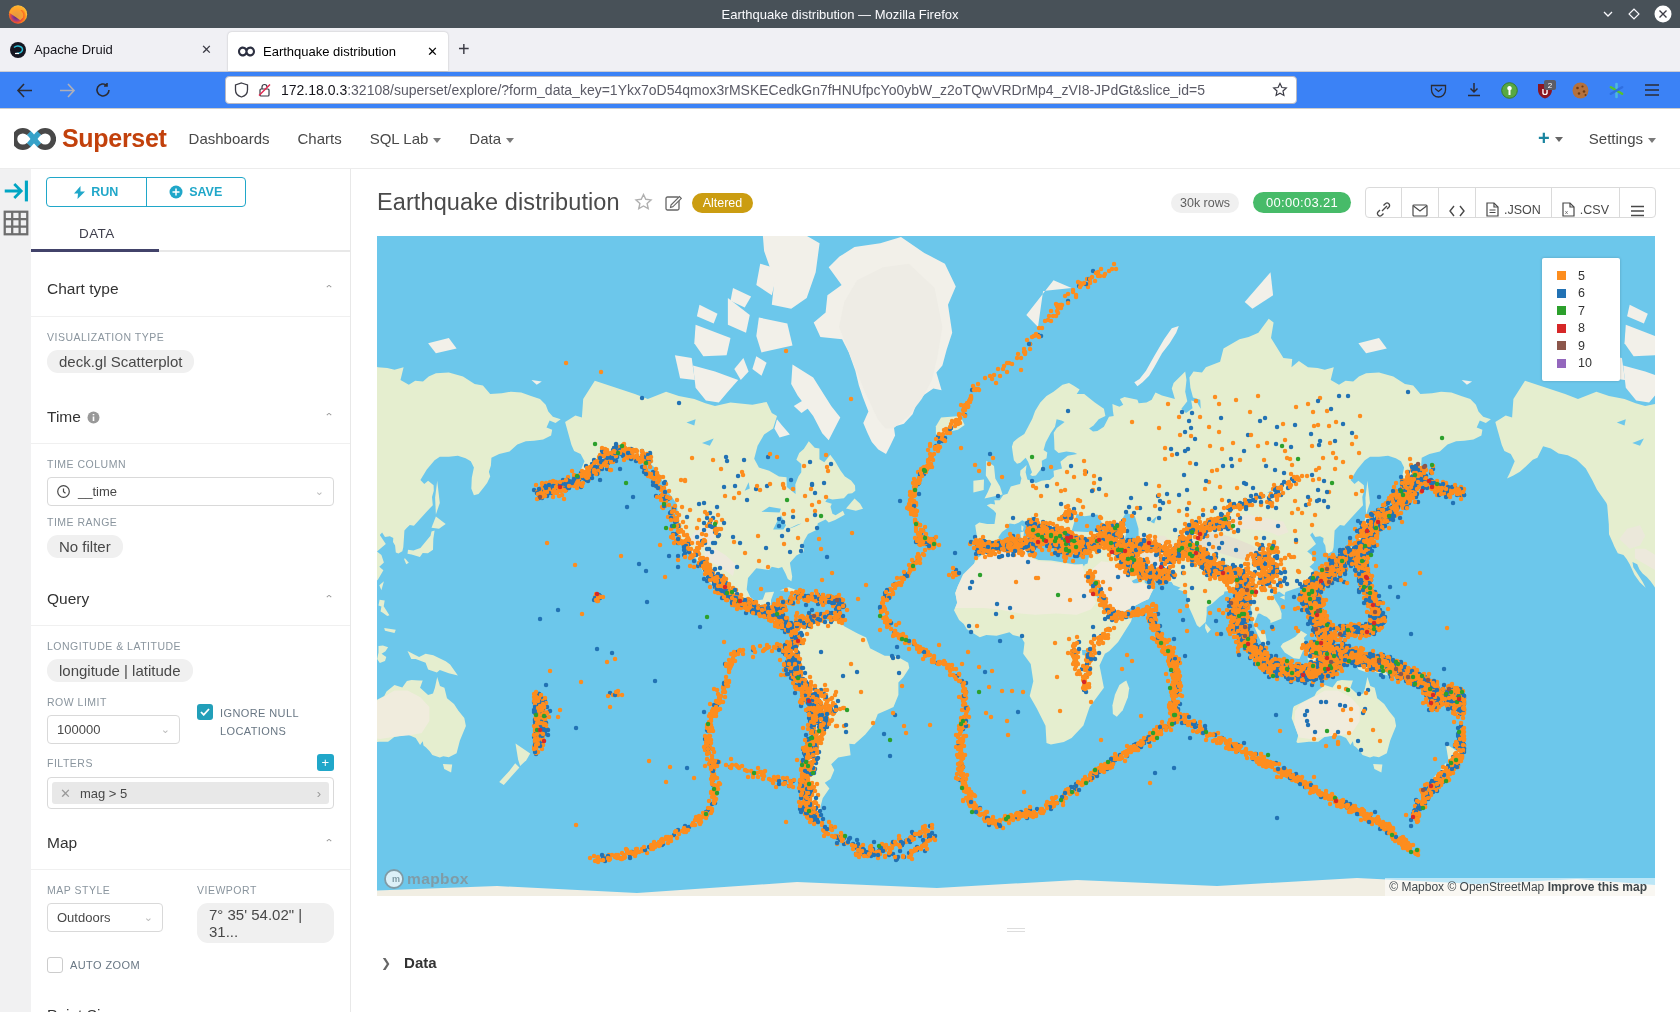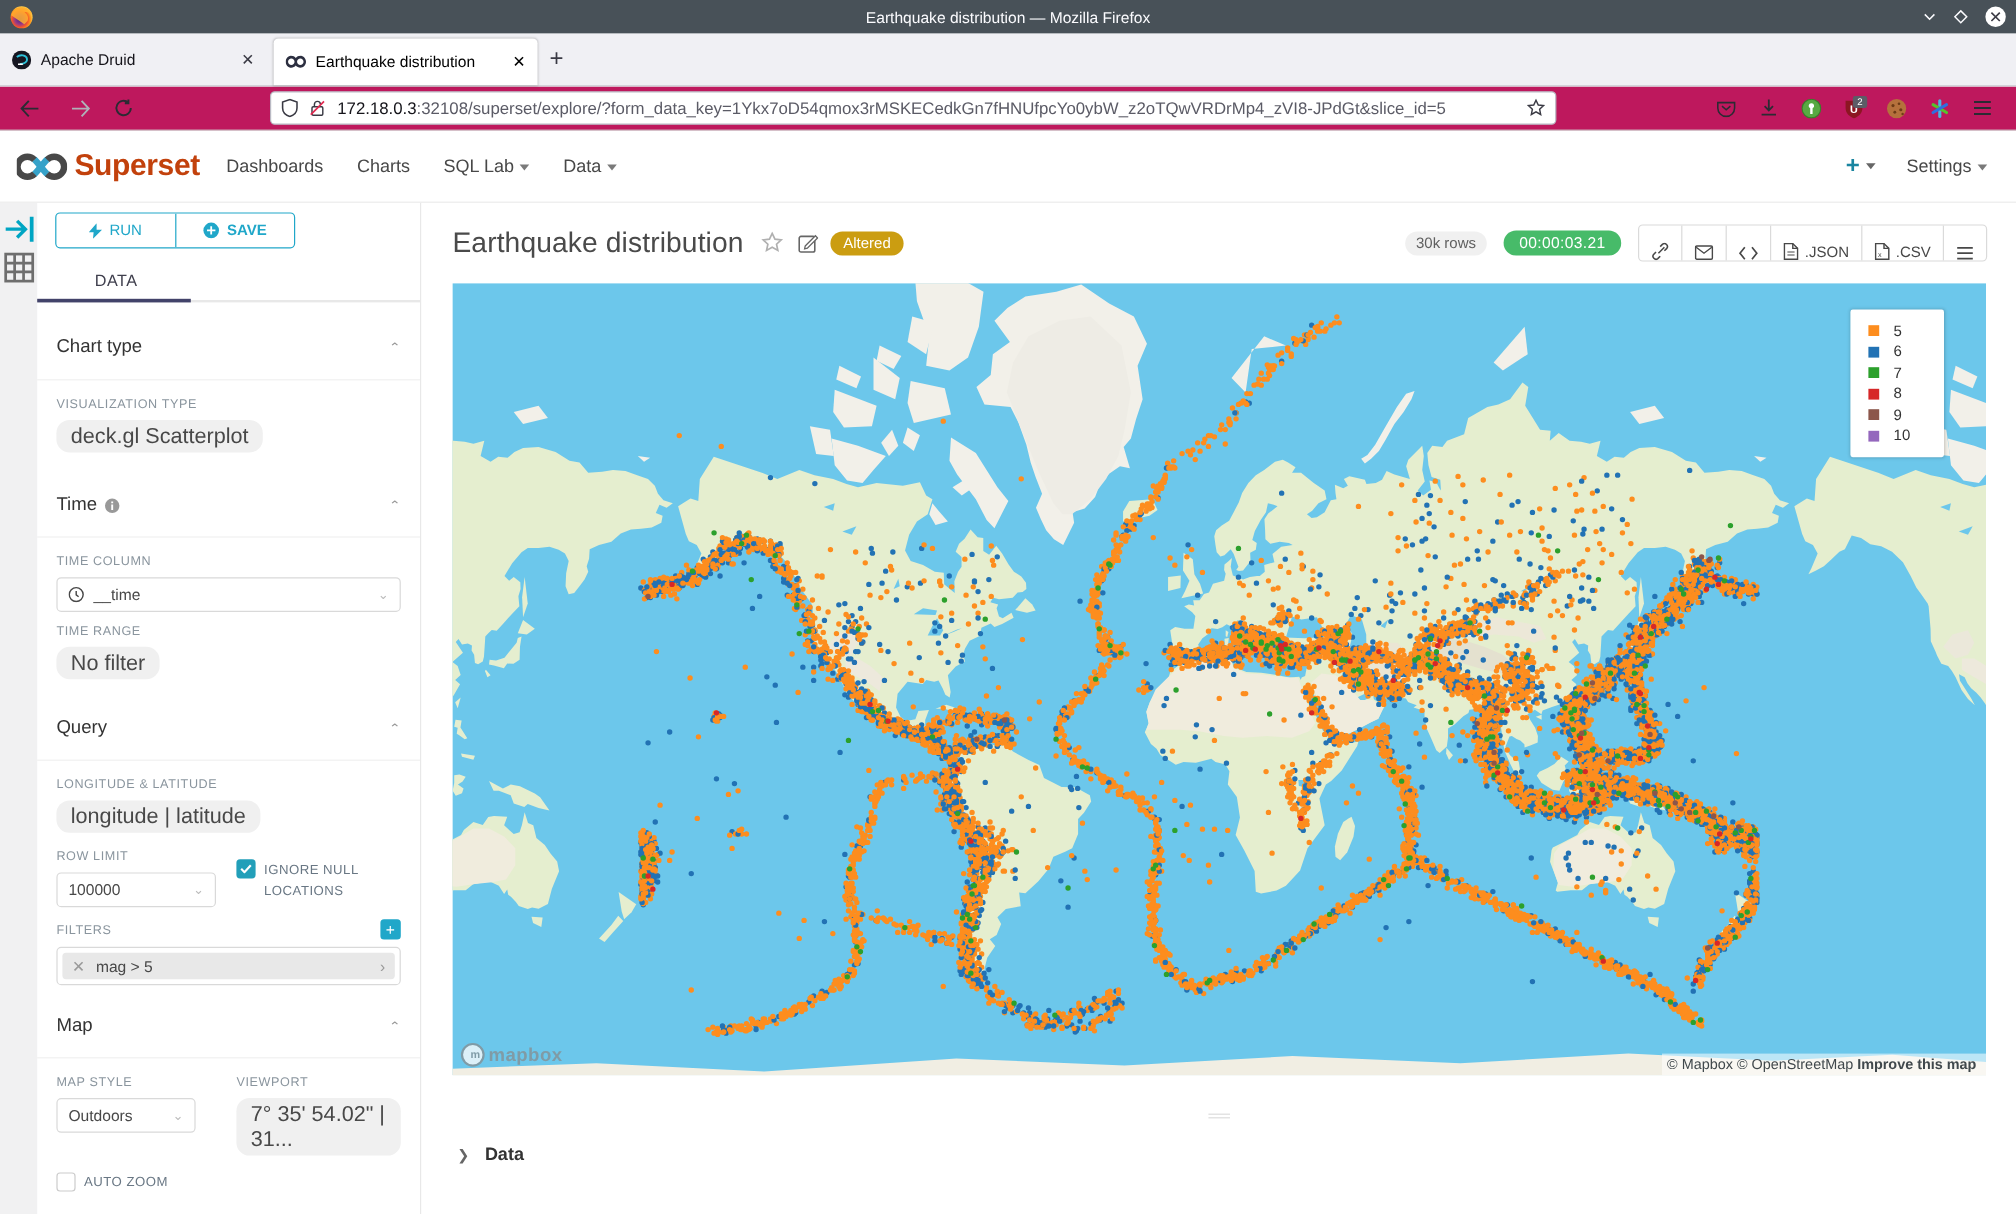--- a/index.html
+++ b/index.html
@@ -10,7 +10,7 @@
 .tab .x{margin-left:auto;color:#3a3a44;font-size:13px}
 .tabactive{position:absolute;left:228px;top:4px;width:220px;height:39px;background:#fff;border-radius:4px 4px 0 0;box-shadow:0 0 2px rgba(0,0,0,.25);display:flex;align-items:center;padding:0 10px;font-size:13px;gap:8px}
 .newtab{position:absolute;left:458px;top:10px;font-size:20px;color:#3a3a44}
-.toolbar{height:37px;background:#be185d;display:flex;align-items:center;border-bottom:1px solid #ccc;padding:0 8px}
+.toolbar{height:37px;background:#3b82f6;display:flex;align-items:center;border-bottom:1px solid #ccc;padding:0 8px}
 .navic{width:32px;height:28px;display:flex;align-items:center;justify-content:center;color:#2b2b33}
 .urlbar{margin-left:106px;width:1072px;height:28px;background:#fff;border:1px solid #b9b9c3;border-radius:4px;display:flex;align-items:center;padding:0 8px;font-size:14px}
 .urlbar .host{color:#15141a}

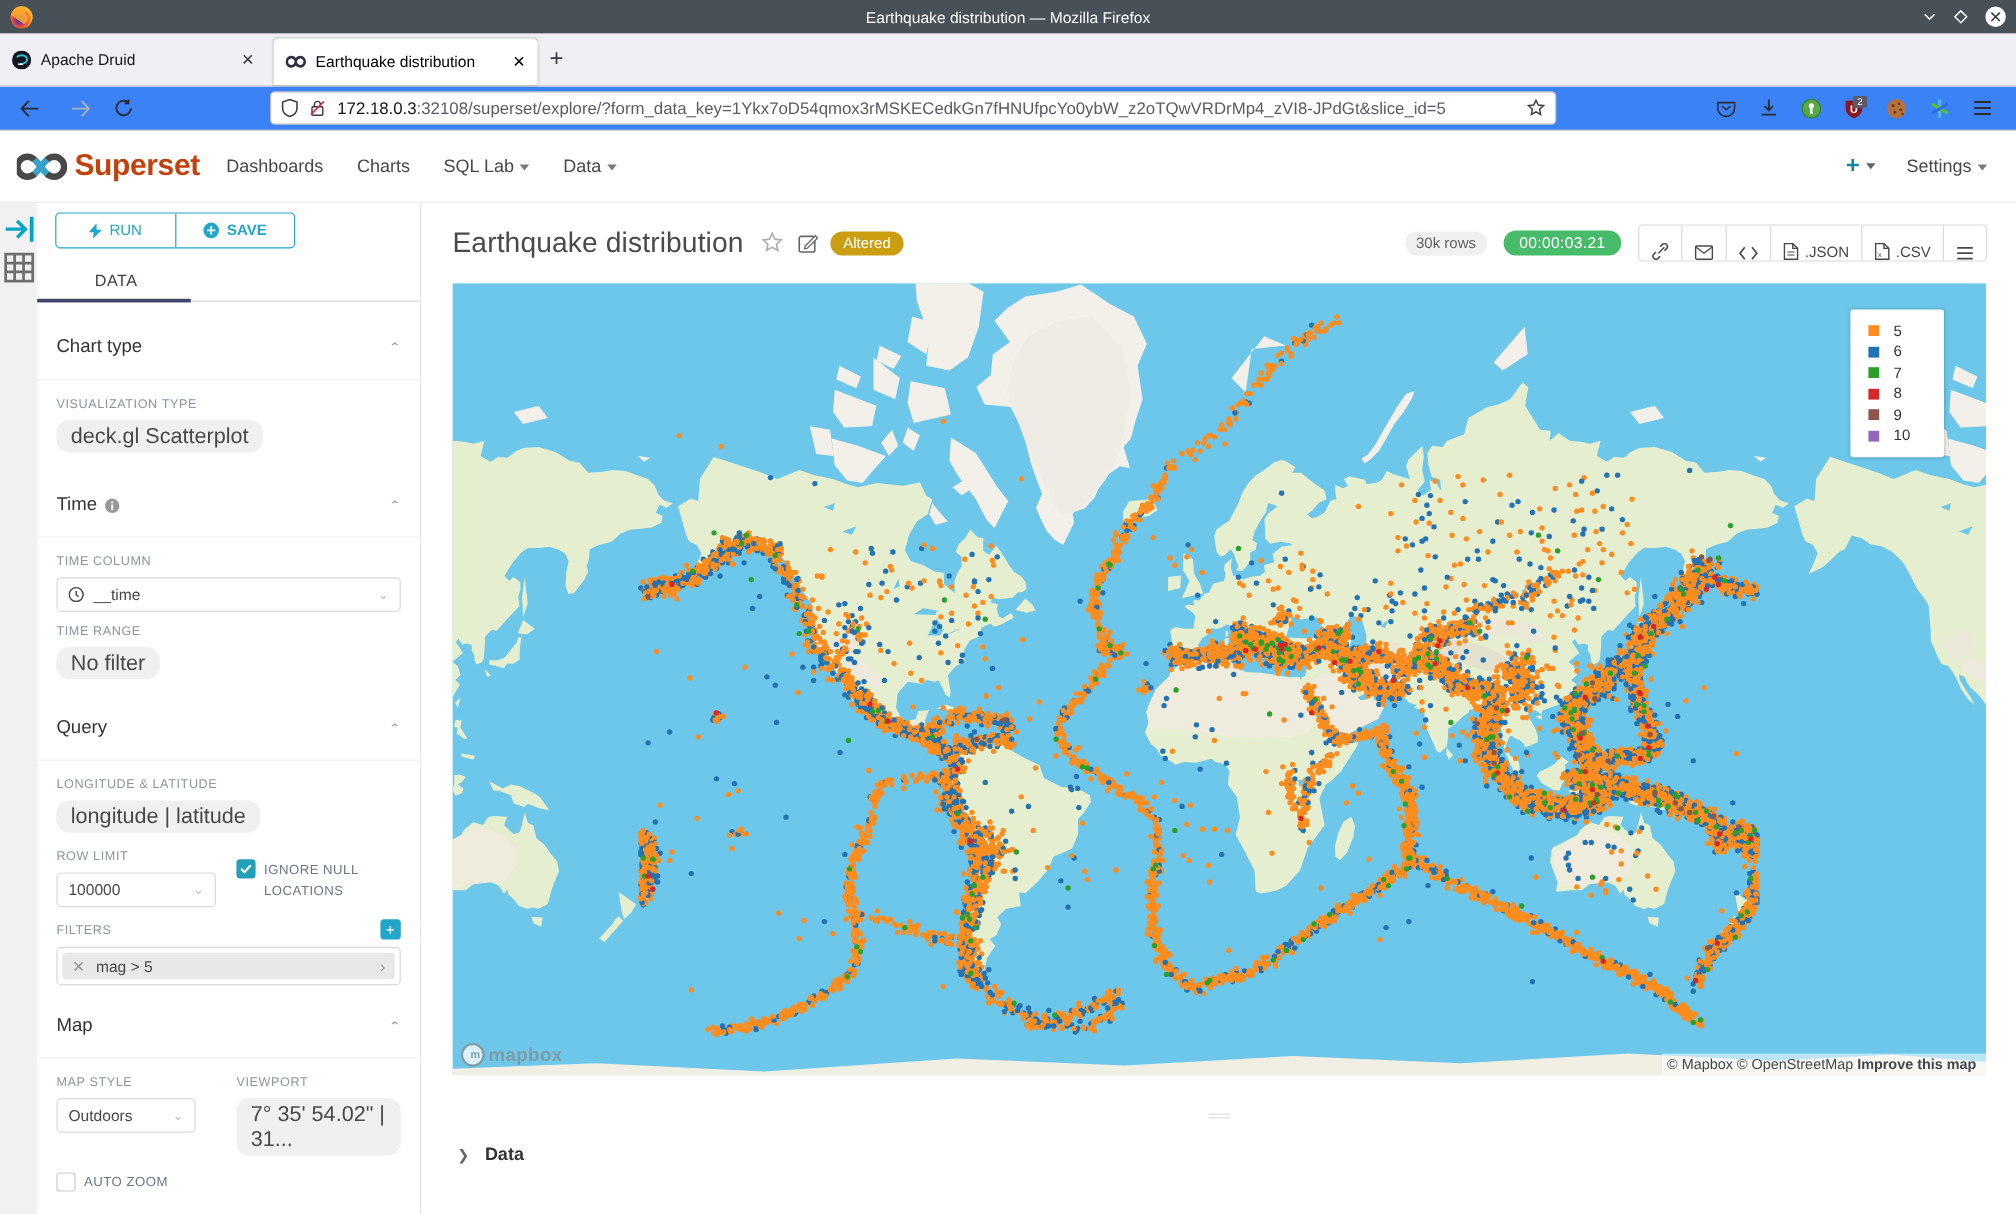--- a/index.html
+++ b/index.html
@@ -29,7 +29,7 @@
 .rail .ic{width:32px;height:26px;display:flex;align-items:center;justify-content:center;margin-bottom:4px}
 .lpanel{width:320px;border-right:1px solid #e8e8e8;position:relative;font-size:13px;color:#484848}
 .btngroup{display:flex;margin:8px 0 0 15px;width:200px;height:30px;border:1px solid #20a7c9;border-radius:4px;overflow:hidden}
-.btngroup .bg1{flex:1;display:flex;align-items:center;justify-content:center;gap:6px;color:#20a7c9;font-weight:normal;font-size:12.5px;border-right:1px solid #20a7c9}
+.btngroup .bg1{flex:1;display:flex;align-items:center;justify-content:center;gap:6px;color:#20a7c9;font-weight:bold;font-size:12.5px;border-right:1px solid #20a7c9}
 .btngroup .bg2{flex:1;display:flex;align-items:center;justify-content:center;gap:6px;color:#20a7c9;font-weight:bold;font-size:12.5px}
 .tabs2{margin-top:15px;border-bottom:2px solid #e8e8e8;height:30px;position:relative}
 .tabs2 .t{position:absolute;left:48px;top:4px;font-size:13.5px;color:#3f3f4d;letter-spacing:.4px}

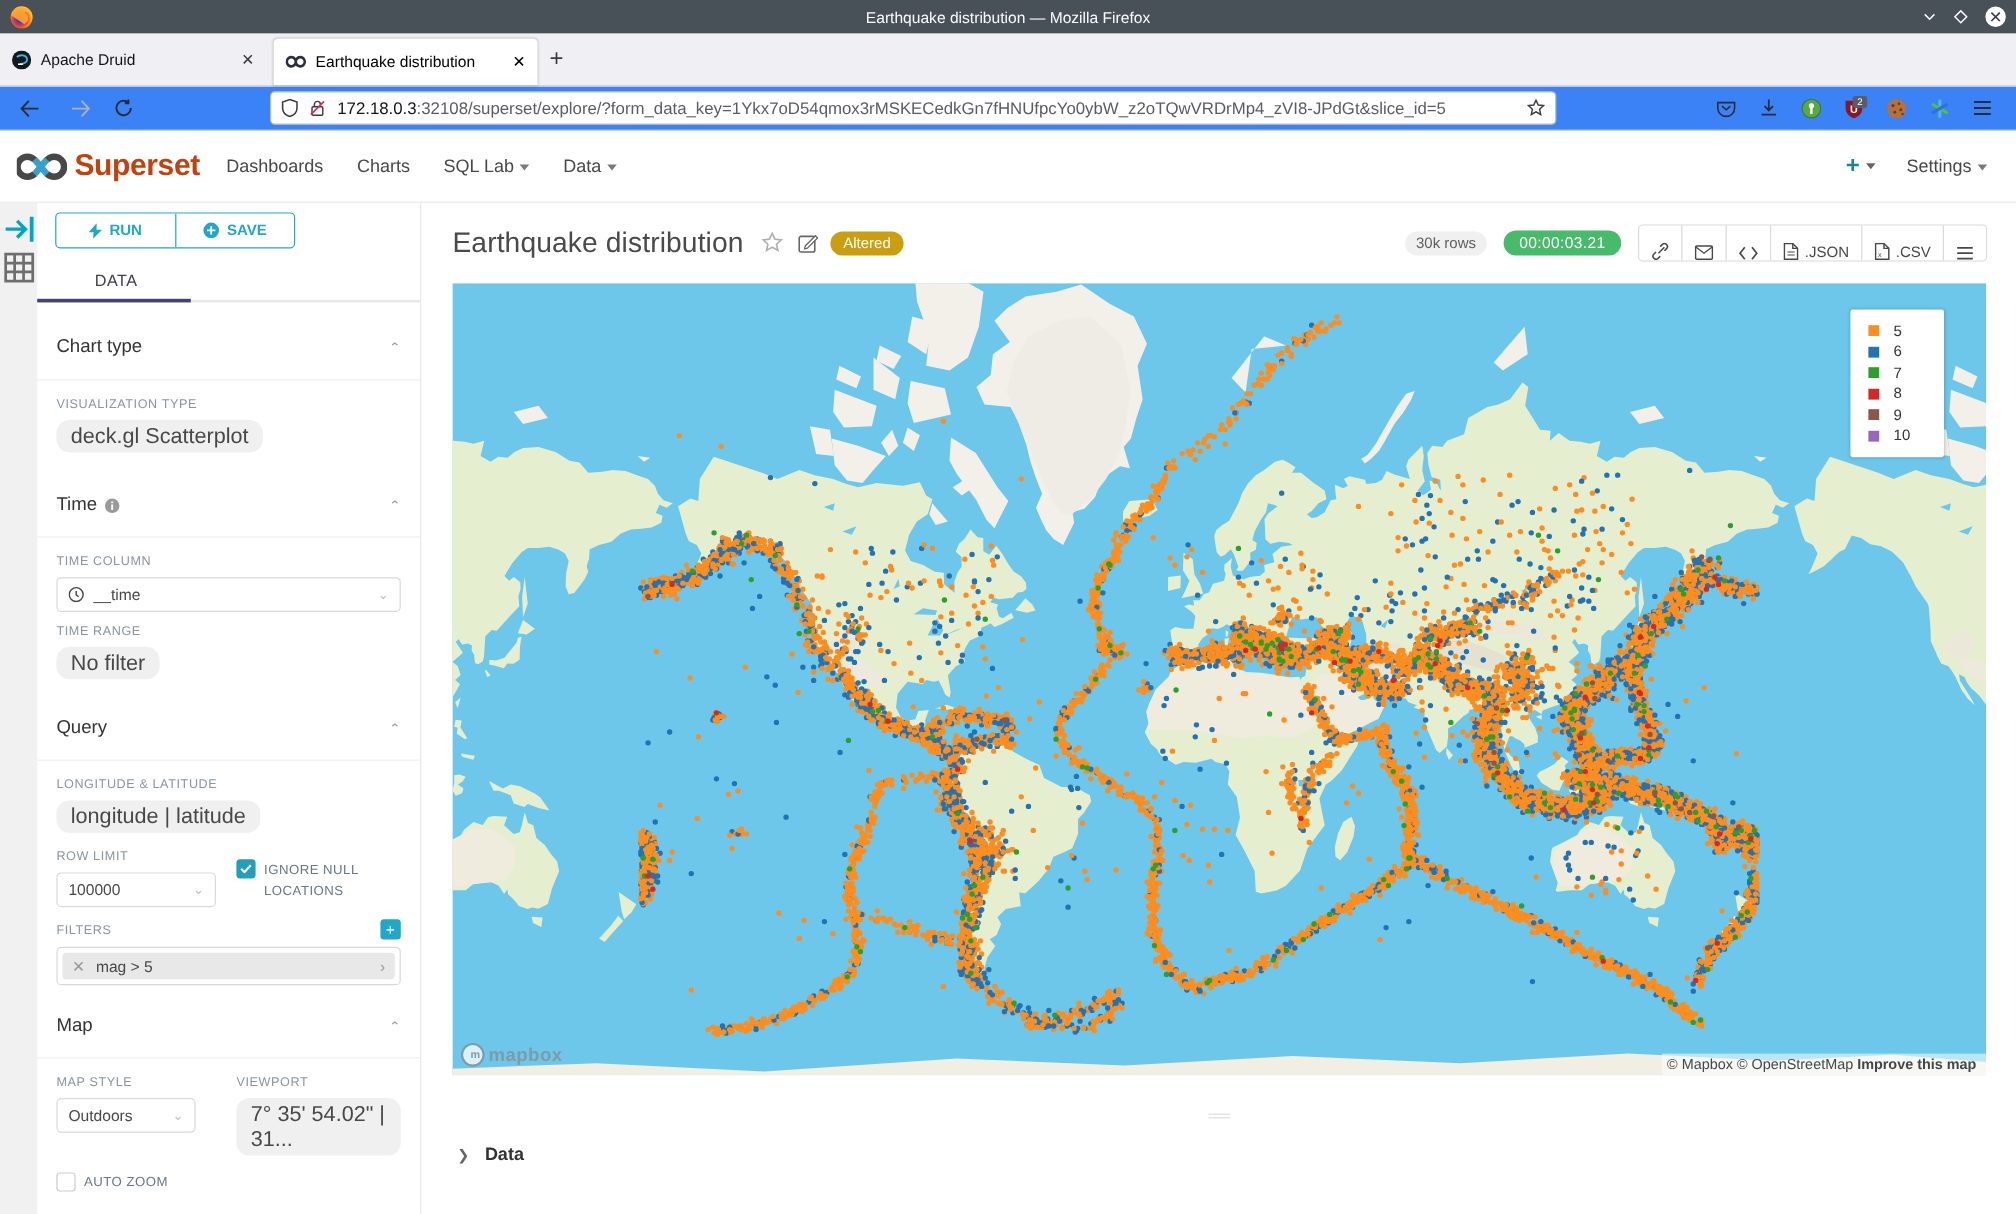--- a/index.html
+++ b/index.html
@@ -39,7 +39,7 @@
 .sect-h .chev{margin-left:auto;color:#999;font-size:12px;transform:scaleY(.8)}
 .divider{height:1px;background:#f0f0f0;margin:0 0}
 .lbl{font-size:10.5px;color:#8a959e;letter-spacing:.5px;margin:14px 0 7px}
-.pill{display:inline-block;background:#f0f0f0;border-radius:11px;padding:3px 12px;font-size:18px;color:#484848}
+.pill{display:inline-block;background:#f0f0f0;border-radius:11px;padding:3px 12px;font-size:15px;color:#484848}
 .selbox{height:29px;border:1px solid #d9d9d9;border-radius:4px;display:flex;align-items:center;padding:0 9px;gap:8px;color:#484848;background:#fff}
 .selbox .dn{margin-left:auto;color:#bbb;font-size:11px}
 .chart-area{flex:1;position:relative}

